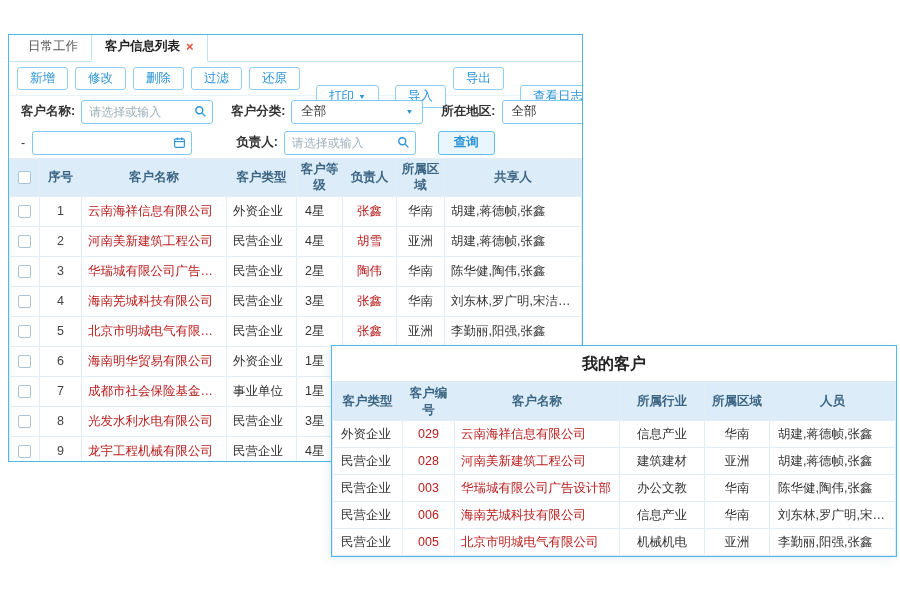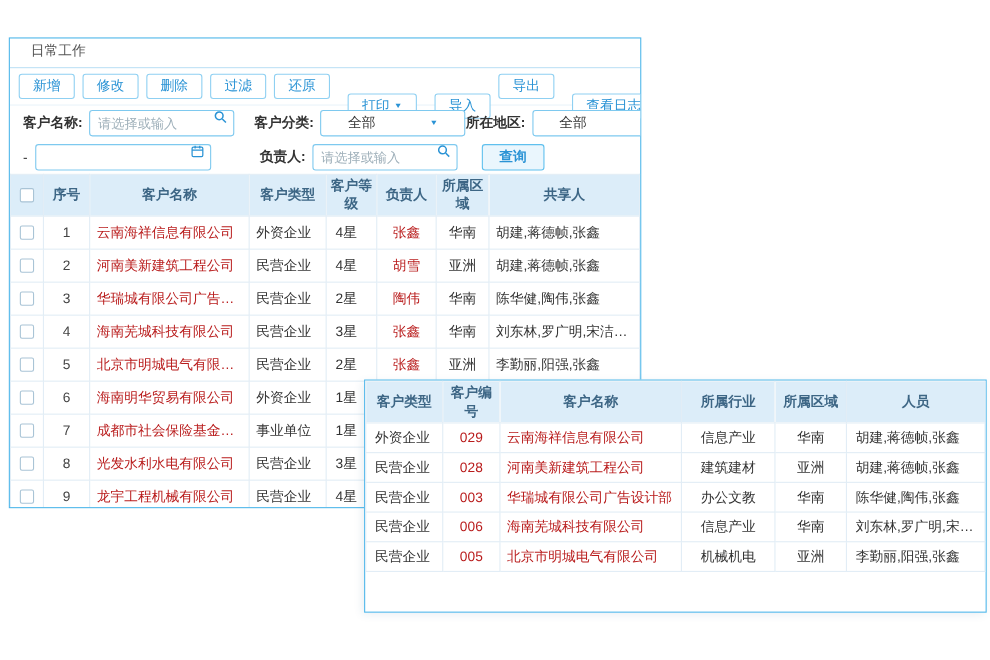--- a/index.html
+++ b/index.html
@@ -66,6 +66,10 @@
 
     <div class="tabbar">
       <div class="tab">日常工作</div>
+      <div class="tab active">
+        <span>客户信息列表</span>
+        <span class="tab-close">×</span>
+      </div>
     </div>
 
     <div class="toolbar">

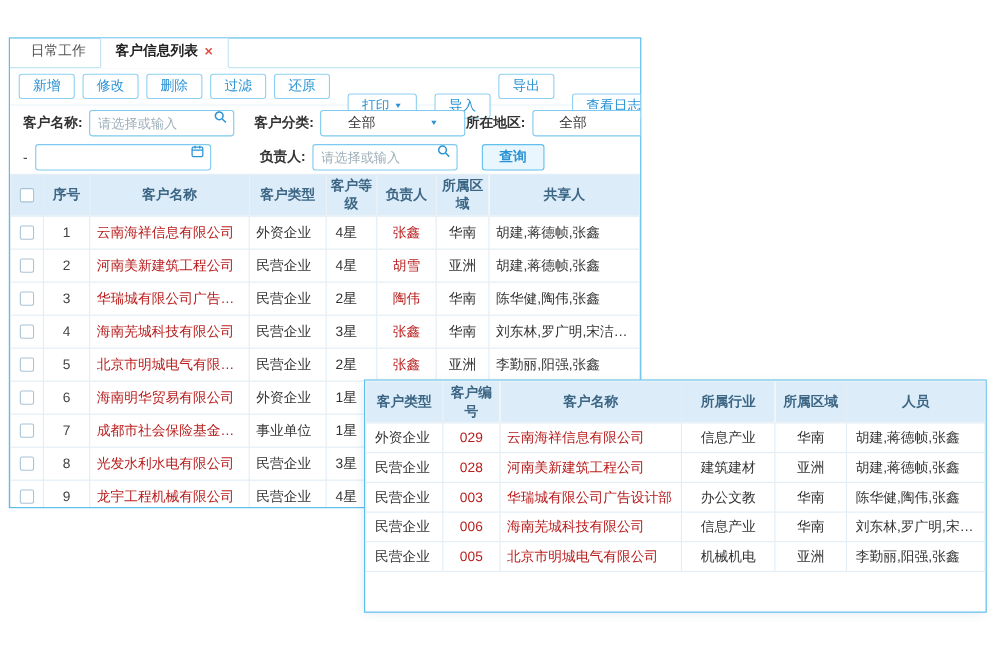--- a/index.html
+++ b/index.html
@@ -24,7 +24,7 @@
   
   .frow { height:31px; display:flex; align-items:center; padding-left:12px; font-size:12.5px; color:#333; }
   .flabel { font-weight:bold; white-space:nowrap; }
-  .fbox { position:relative; display:inline-flex; align-items:flex-start; }
+  .fbox { position:relative; display:inline-flex; align-items:center; }
   .finput { height:24px; border:1px solid #7ec9ef; border-radius:3px; font-size:12px; color:#333; padding:0 24px 0 7px; font-family:inherit; outline:none; }
   .finput::placeholder { color:#9fb0ba; }
   .ficon { position:absolute; right:6px; width:13px; height:13px; cursor:pointer; }

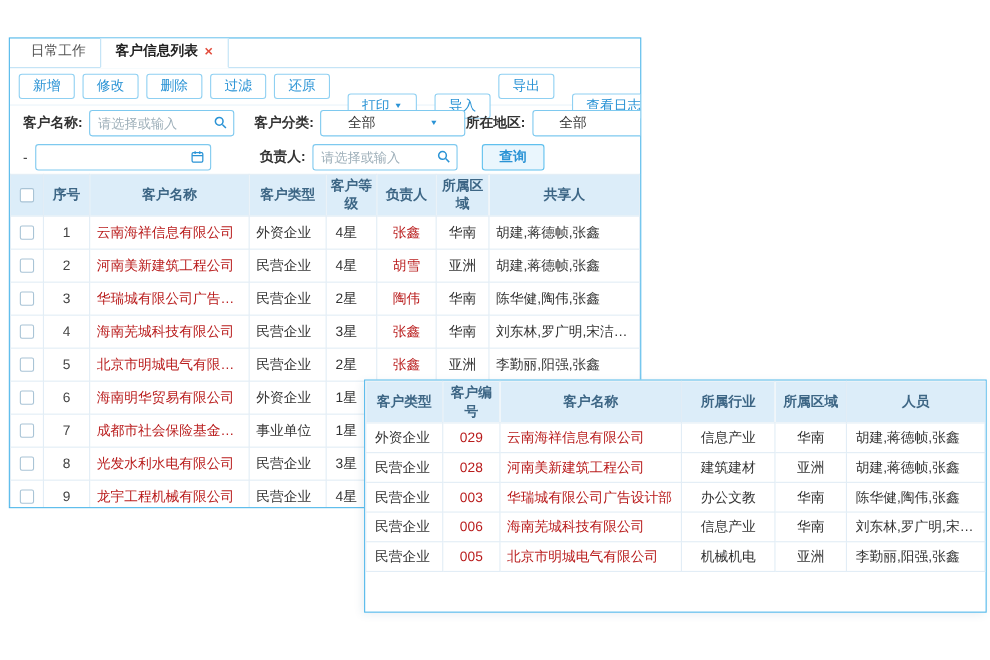--- a/index.html
+++ b/index.html
@@ -28,7 +28,7 @@
   .finput { height:24px; border:1px solid #7ec9ef; border-radius:3px; font-size:12px; color:#333; padding:0 24px 0 7px; font-family:inherit; outline:none; }
   .finput::placeholder { color:#9fb0ba; }
   .ficon { position:absolute; right:6px; width:13px; height:13px; cursor:pointer; }
-  .fselect { height:24px; width:132px; border:1px solid #7ec9ef; border-radius:3px; background:#fff; display:inline-flex; align-items:center; justify-content:space-between; padding:0 24px; cursor:pointer; flex:none; }
+  .fselect { height:24px; width:132px; border:1px solid #7ec9ef; border-radius:3px; background:#fff; display:inline-flex; align-items:center; justify-content:space-between; padding:0 9px; cursor:pointer; flex:none; }
   .query-btn { height:24px; padding:0 15px; background:#eaf6fd; border:1px solid #5fc0ee; border-radius:3px; color:#2a93d5; font-size:12.5px; font-weight:bold; cursor:pointer; font-family:inherit; }
 
   

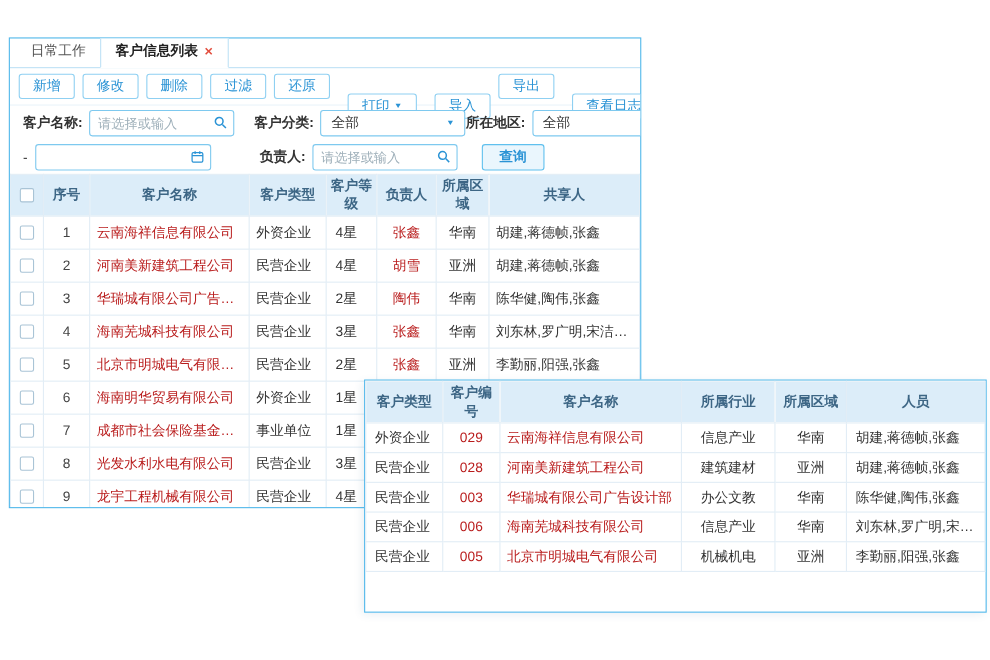--- a/index.html
+++ b/index.html
@@ -102,7 +102,7 @@
           <span>全部</span>
           <span class="caret">▼</span>
         </span>
-        <span class="flabel" style="">所在地区:</span>
+        <span class="flabel" style="margin-left:18px">所在地区:</span>
         <span class="fselect" style="margin-left:6px">
           <span>全部</span>
 

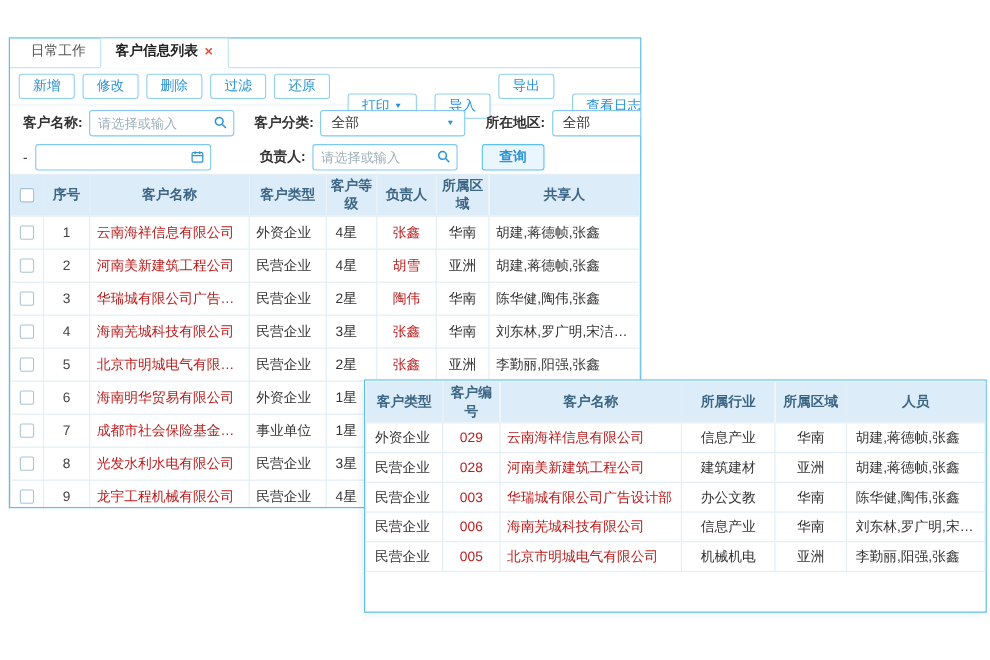--- a/index.html
+++ b/index.html
@@ -250,6 +250,7 @@
   </section>
 
   <section class="panel my-panel">
+    <div class="my-title">我的客户</div>
     <table>
       <colgroup>
         <col style="width:70px">

